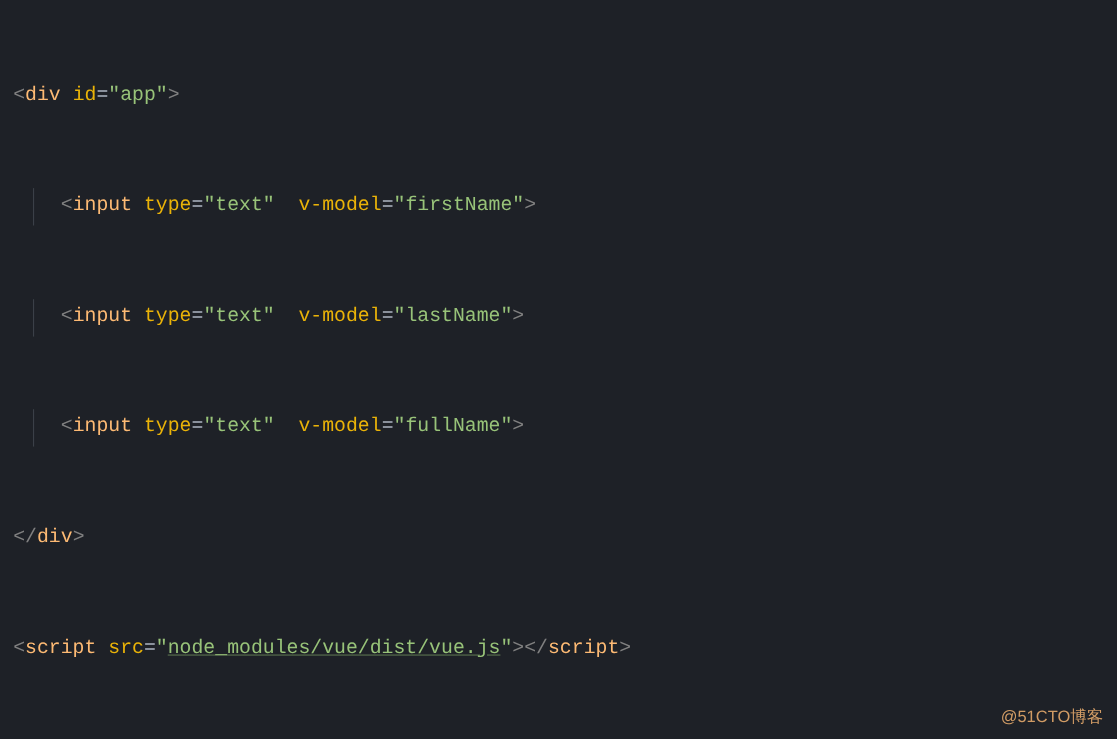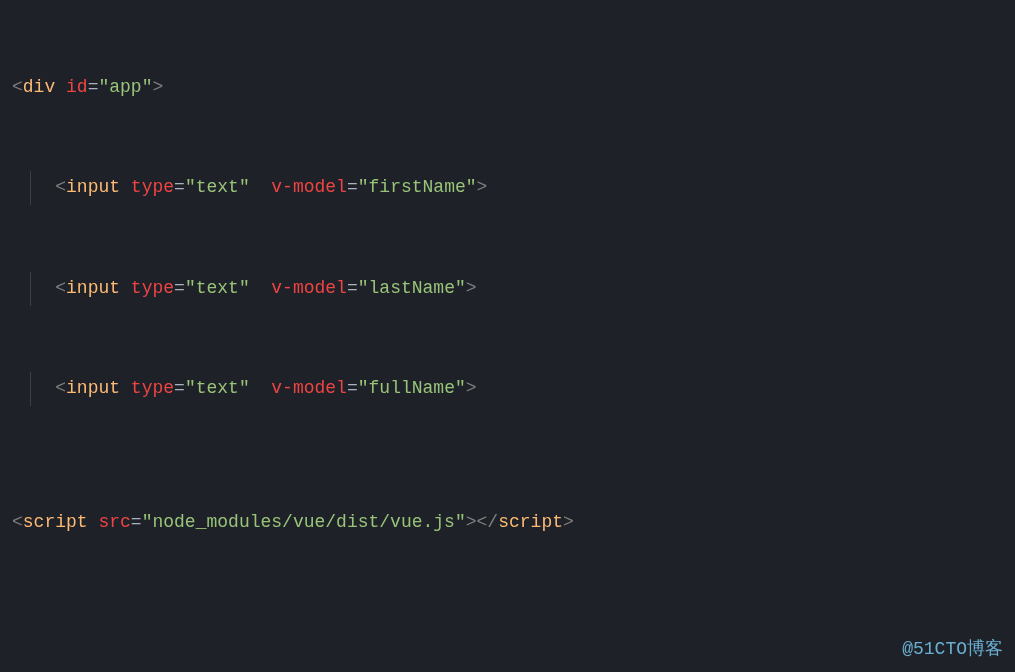--- a/index.html
+++ b/index.html
@@ -32,7 +32,7 @@
   .punct   { color: #abb2bf; }
   .bracket { color: #808080; }
   .tag     { color: #fdba74; }
-  .attr    { color: #ef4444; }
+  .attr    { color: #eab308; }
   .string  { color: #98c379; }
   .link    { color: #98c379; text-decoration-color: rgba(152,195,121,0.5); }
 

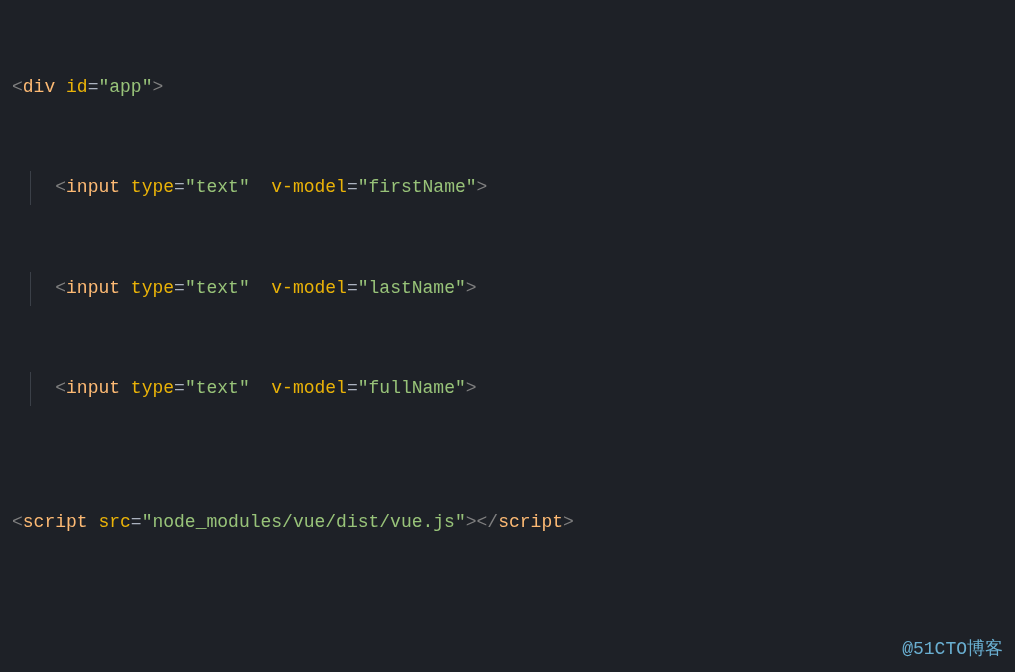--- a/index.html
+++ b/index.html
@@ -59,6 +59,7 @@
 
 <div class="line"><span class="indent-guide g1"></span>    <span class="bracket">&lt;</span><span class="tag">input</span> <span class="attr">type</span><span class="punct">=</span><span class="string">"text"</span>  <span class="attr">v-model</span><span class="punct">=</span><span class="string">"fullName"</span><span class="bracket">&gt;</span></div>
 
+<div class="line"><span class="bracket">&lt;</span><span class="bracket">/</span><span class="tag">div</span><span class="bracket">&gt;</span></div>
 
 <div class="line"><span class="bracket">&lt;</span><span class="tag">script</span> <span class="attr">src</span><span class="punct">=</span><span class="string">"</span><span class="link">node_modules/vue/dist/vue.js</span><span class="string">"</span><span class="bracket">&gt;</span><span class="bracket">&lt;</span><span class="bracket">/</span><span class="tag">script</span><span class="bracket">&gt;</span></div>
 

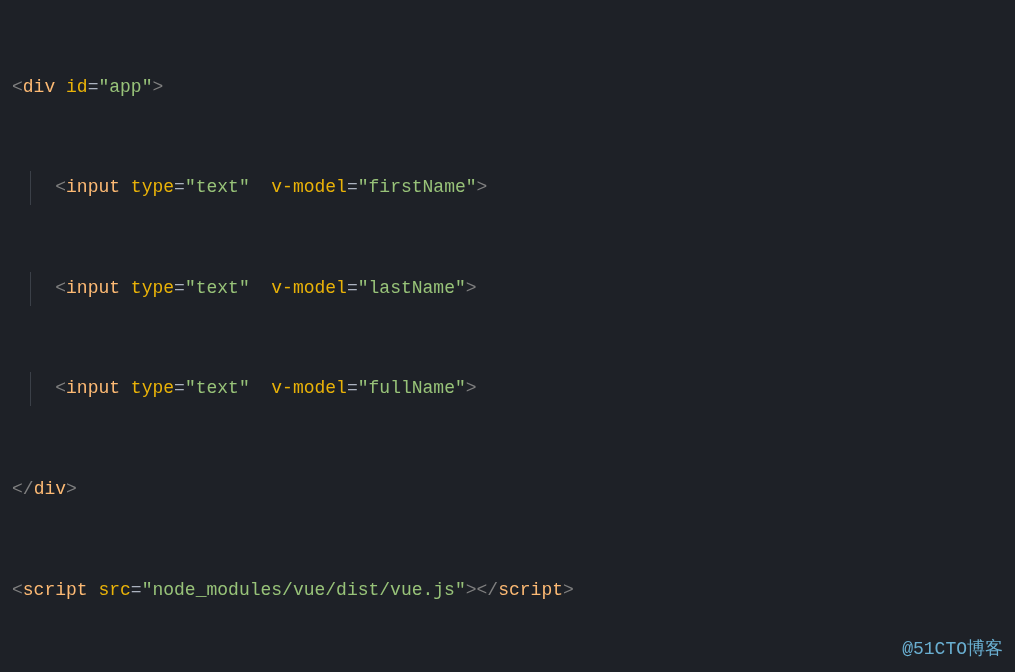--- a/index.html
+++ b/index.html
@@ -34,7 +34,7 @@
   .tag     { color: #fdba74; }
   .attr    { color: #eab308; }
   .string  { color: #98c379; }
-  .link    { color: #98c379; text-decoration-color: rgba(152,195,121,0.5); }
+  .link    { color: #98c379; text-decoration: underline; text-decoration-color: rgba(152,195,121,0.5); }
 
   .watermark {
     position: absolute;

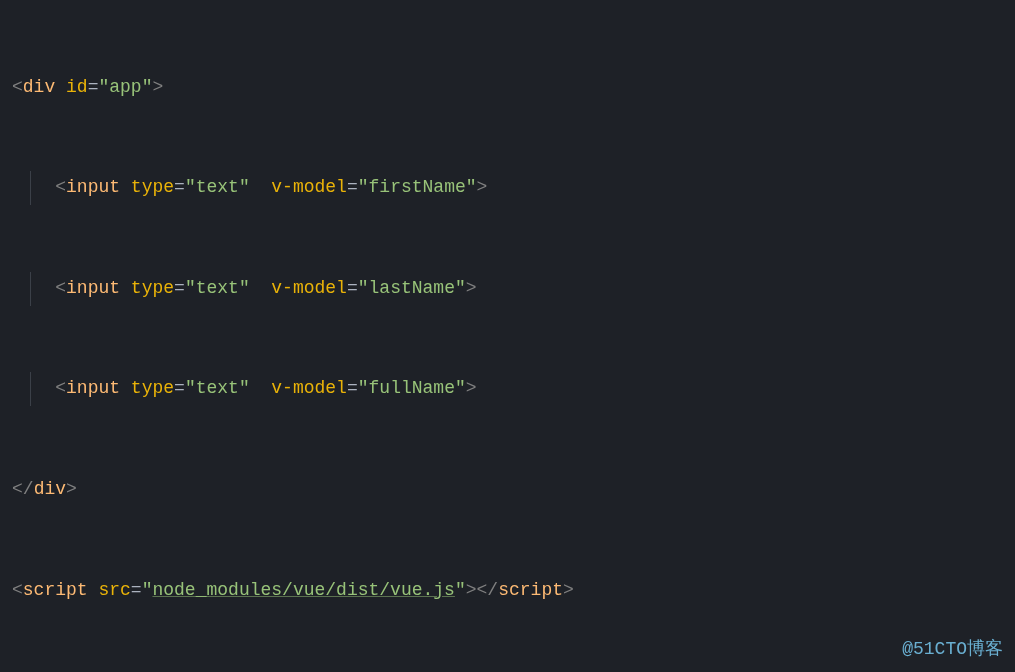--- a/index.html
+++ b/index.html
@@ -40,9 +40,9 @@
     position: absolute;
     bottom: 6px;
     right: 12px;
-    color: #7dd3fc;
-    font-size: 18px;
-    font-family: Liberation Mono, monospace;
+    color: #fdba74;
+    font-size: 15px;
+    font-family: Liberation Sans, sans-serif;
     opacity: 0.8;
   }
 </style>

